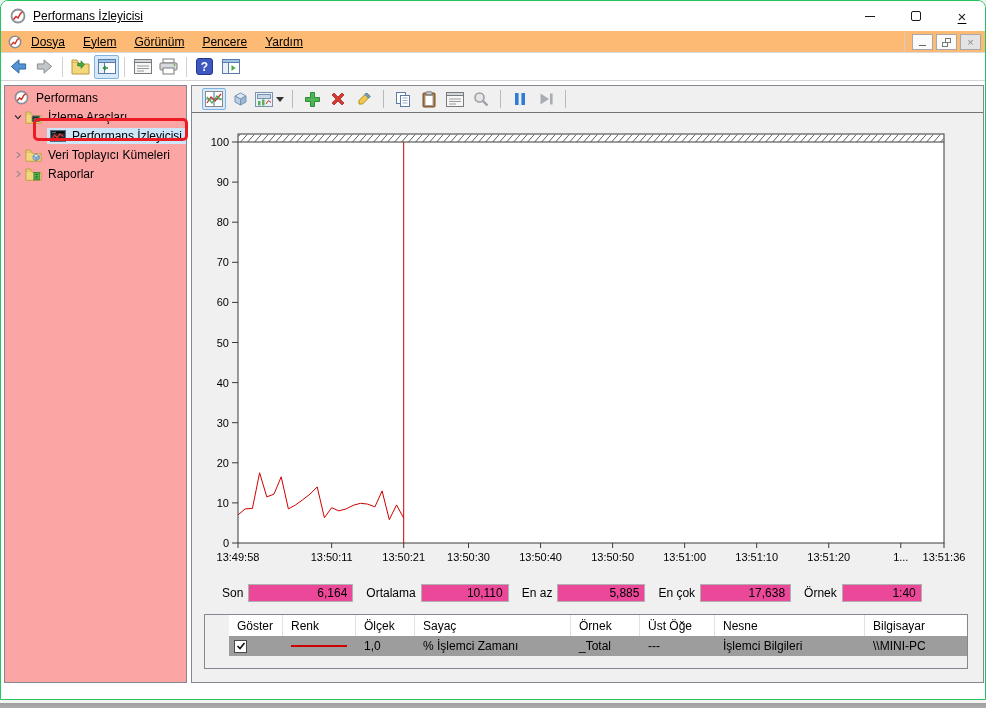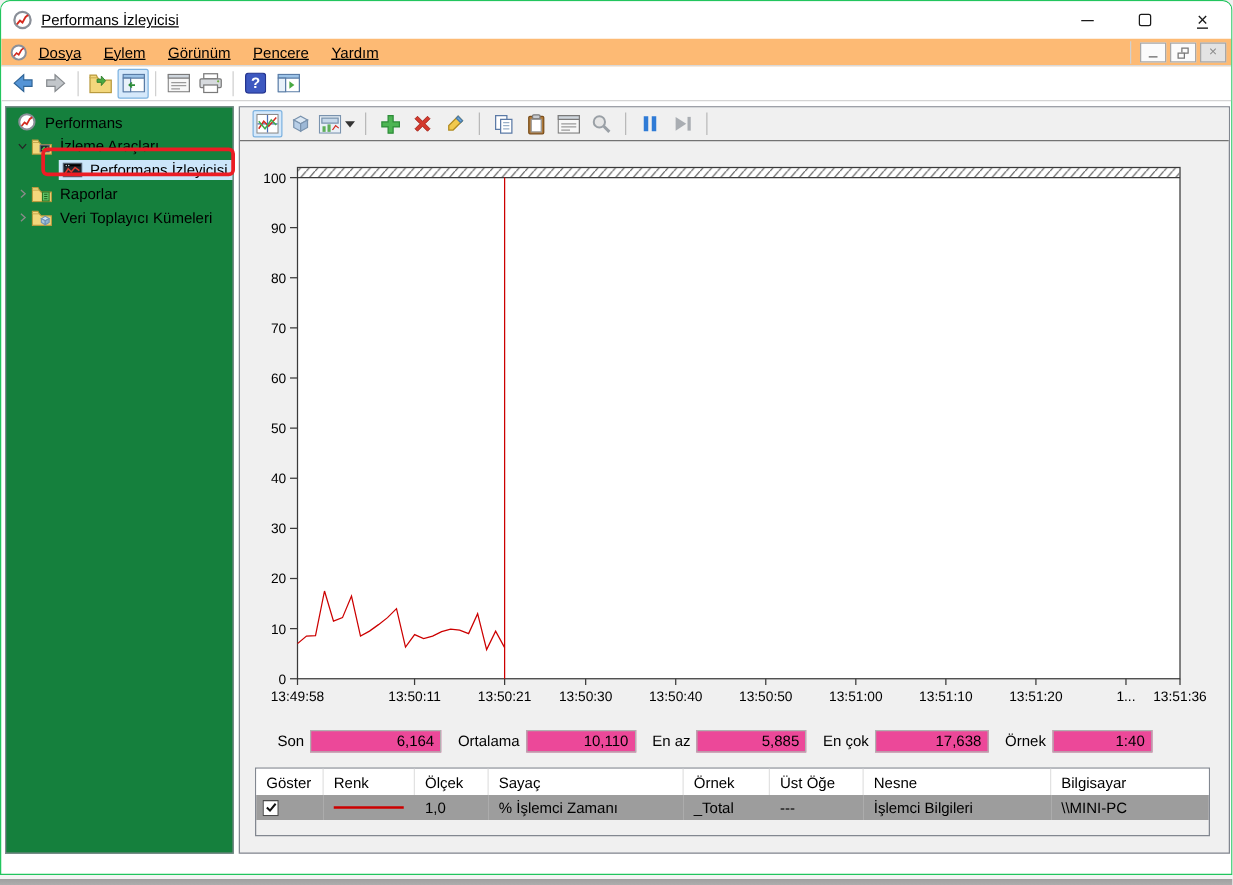--- a/index.html
+++ b/index.html
@@ -40,7 +40,7 @@
   .tbtn.active { background:#d6e9fb; border:1px solid #7eb3e0; }
   .tsep { width:1px; height:20px; background:#d0d0d0; margin:0 4px; }
   
-  .sidebar { position:absolute; left:3px; top:84px; width:183px; height:598px; background:#15803d; border:1px solid #828790; overflow:hidden; }
+  .sidebar { position:absolute; left:3px; top:84px; width:183px; height:598px; background:#fca5a5; border:1px solid #828790; overflow:hidden; }
   .tree { padding-top:2px; }
   .tree-row { display:flex; align-items:center; height:19px; font-size:12px; white-space:nowrap; }
   .tree-row .lbl { padding:1px 3px; }

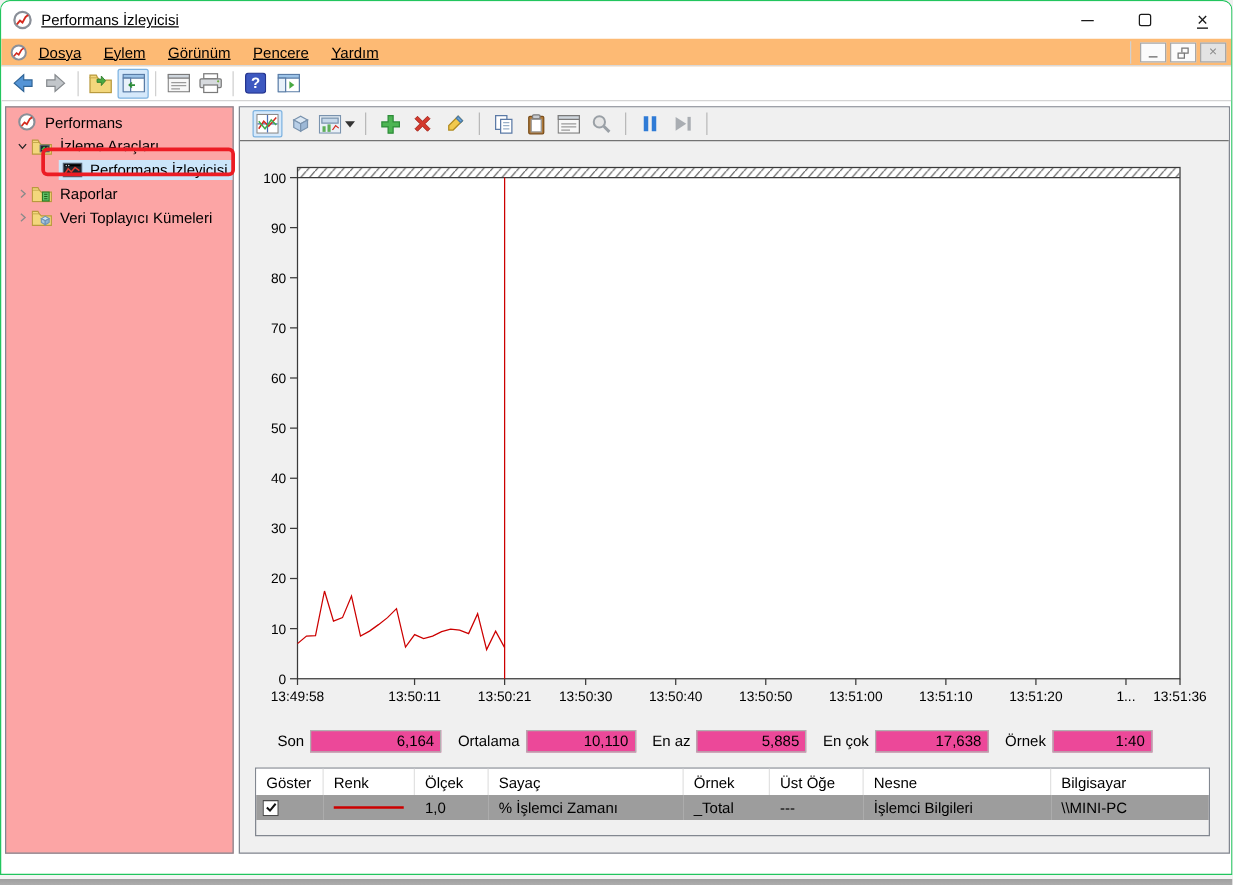--- a/index.html
+++ b/index.html
@@ -240,6 +240,23 @@
           <svg width="17" height="14" viewBox="0 0 19 15">
               <path d="M1 4 h6 l2 2 h9 v8.5 H1 Z" fill="#f3d77c" stroke="#b99a3e"></path>
               <path d="M1 4 v-2 h5 l1 2" fill="#f3d77c" stroke="#b99a3e"></path>
+              <path d="M9 8.5 l3.5 -2 3.5 2 -3.5 2 Z" fill="#cfe3f5" stroke="#6f93b5"></path>
+              <path d="M9 8.5 v3.5 l3.5 2 v-3.5 Z" fill="#a9c6e0" stroke="#6f93b5"></path>
+              <path d="M16 8.5 v3.5 l-3.5 2 v-3.5 Z" fill="#8fb3d4" stroke="#6f93b5"></path>
+            </svg>
+        </span>
+        <span class="lbl">Veri Toplayıcı Kümeleri</span>
+      </div>
+      <div class="tree-row" style="padding-left:6px;">
+        <span class="chev">
+          <svg width="10" height="10" viewBox="0 0 12 12">
+              <polyline points="4.5,2.5 8.5,6 4.5,9.5" fill="none" stroke="#8a8a8a" stroke-width="1.3"></polyline>
+            </svg>
+        </span>
+        <span class="ticon">
+          <svg width="17" height="14" viewBox="0 0 19 15">
+              <path d="M1 4 h6 l2 2 h9 v8.5 H1 Z" fill="#f3d77c" stroke="#b99a3e"></path>
+              <path d="M1 4 v-2 h5 l1 2" fill="#f3d77c" stroke="#b99a3e"></path>
               <rect x="10" y="6" width="6" height="8" fill="#5fc468" stroke="#2c7a28"></rect>
               <line x1="11.5" y1="8" x2="14.5" y2="8" stroke="#1e5c1c"></line>
               <line x1="11.5" y1="10" x2="14.5" y2="10" stroke="#1e5c1c"></line>
@@ -247,23 +264,6 @@
             </svg>
         </span>
         <span class="lbl">Raporlar</span>
-      </div>
-      <div class="tree-row" style="padding-left:6px;">
-        <span class="chev">
-          <svg width="10" height="10" viewBox="0 0 12 12">
-              <polyline points="4.5,2.5 8.5,6 4.5,9.5" fill="none" stroke="#8a8a8a" stroke-width="1.3"></polyline>
-            </svg>
-        </span>
-        <span class="ticon">
-          <svg width="17" height="14" viewBox="0 0 19 15">
-              <path d="M1 4 h6 l2 2 h9 v8.5 H1 Z" fill="#f3d77c" stroke="#b99a3e"></path>
-              <path d="M1 4 v-2 h5 l1 2" fill="#f3d77c" stroke="#b99a3e"></path>
-              <path d="M9 8.5 l3.5 -2 3.5 2 -3.5 2 Z" fill="#cfe3f5" stroke="#6f93b5"></path>
-              <path d="M9 8.5 v3.5 l3.5 2 v-3.5 Z" fill="#a9c6e0" stroke="#6f93b5"></path>
-              <path d="M16 8.5 v3.5 l-3.5 2 v-3.5 Z" fill="#8fb3d4" stroke="#6f93b5"></path>
-            </svg>
-        </span>
-        <span class="lbl">Veri Toplayıcı Kümeleri</span>
       </div>
     </div>
   </div>

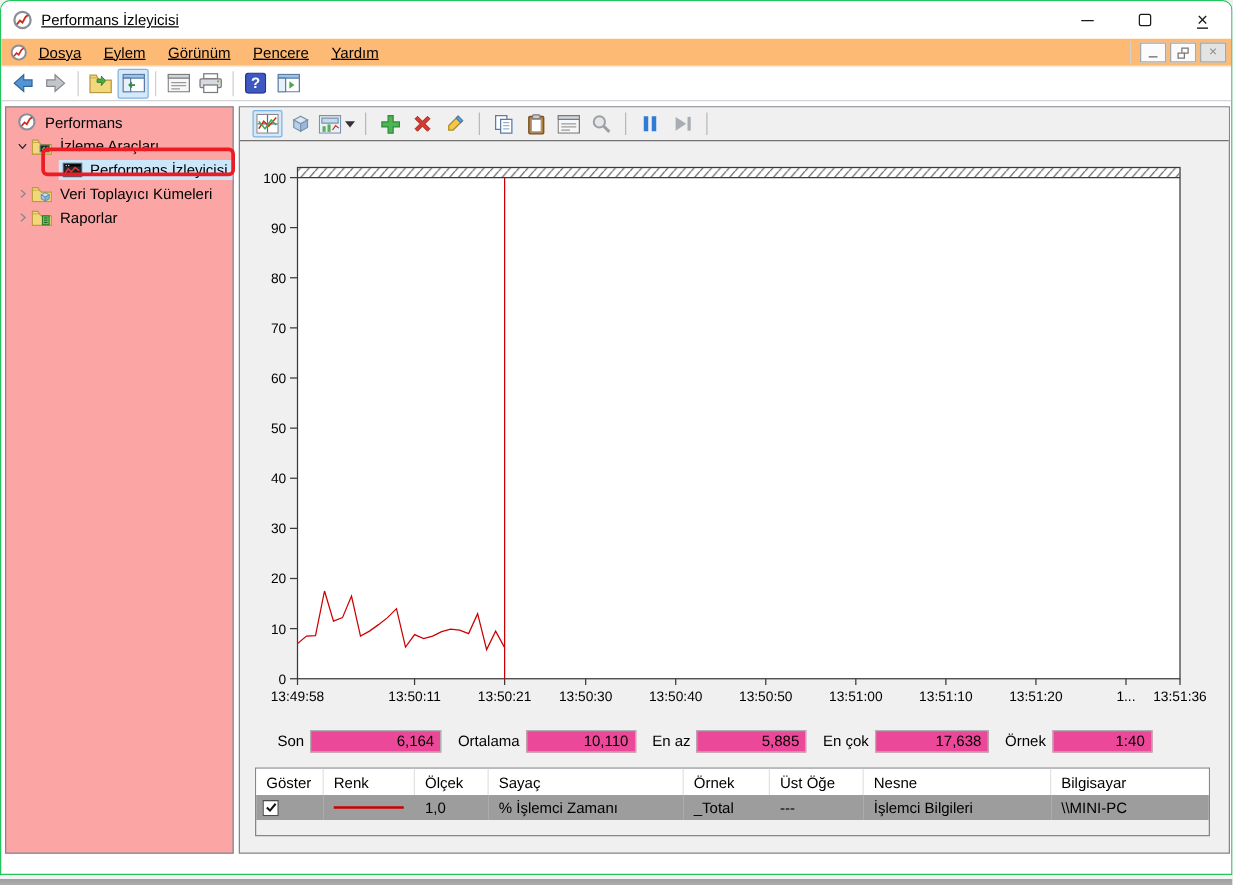--- a/index.html
+++ b/index.html
@@ -65,7 +65,7 @@
   .w105{width:105px}.w88{width:88px}.w91{width:91px}.w80{width:80px}
   
   .legend { position:absolute; left:12px; top:528px; width:764px; height:55px; border:1px solid #828790; background:#f0f0f0; font-size:12px; }
-  .lg-grid { display:grid; grid-template-columns:54px 73px 59px 156px 69px 75px 150px 1fr; }
+  .lg-grid { display:grid; grid-template-columns:54px 73px 59px 156px 69px 75px 150px 1fr;margin-left:24px; }
   .lg-head { background:#fff; }
   .lg-head .cell { padding:4px 4px 3px 8px; border-right:1px solid #e2e2e2; white-space:nowrap; overflow:hidden; }
   .lg-row .cell { height:20px; display:flex; align-items:center; padding-left:8px; background:#9d9d9d; white-space:nowrap; overflow:hidden; }

